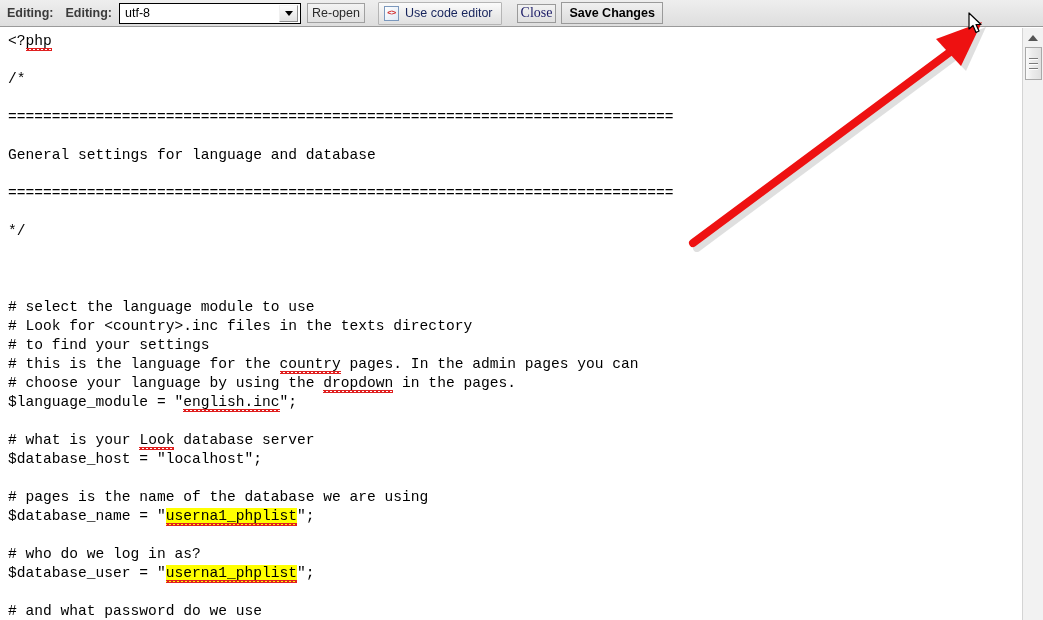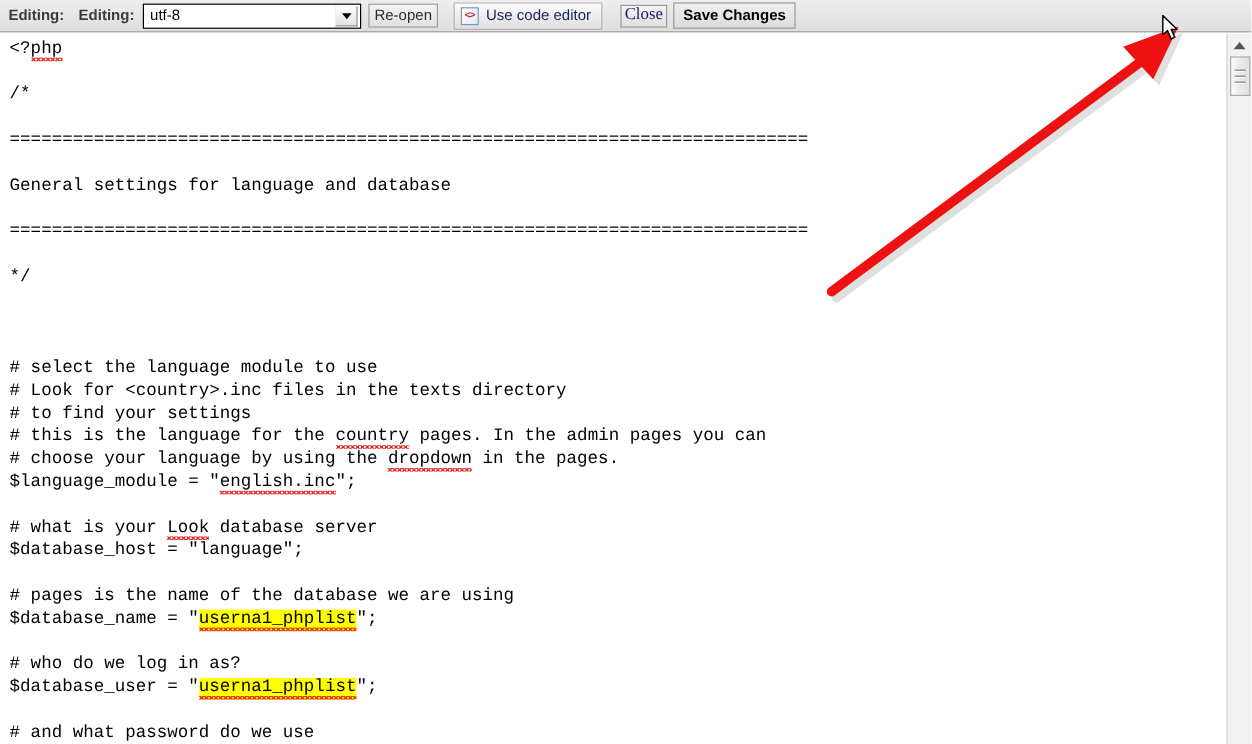--- a/index.html
+++ b/index.html
@@ -330,7 +330,7 @@
 <span><span>$language_module = "</span><span class="sp">english.inc</span><span>";</span></span>
 
 <span># what is your <span class="sp">Look</span> database server</span>
-<span><span>$database_host = "</span><span>language</span><span>";</span></span>
+<span><span>$database_host = "</span><span>localhost</span><span>";</span></span>
 
 <span># pages is the name of the database we are using</span>
 <span><span>$database_name = "</span><span class="hl sp">userna1_phplist</span><span>";</span></span>

